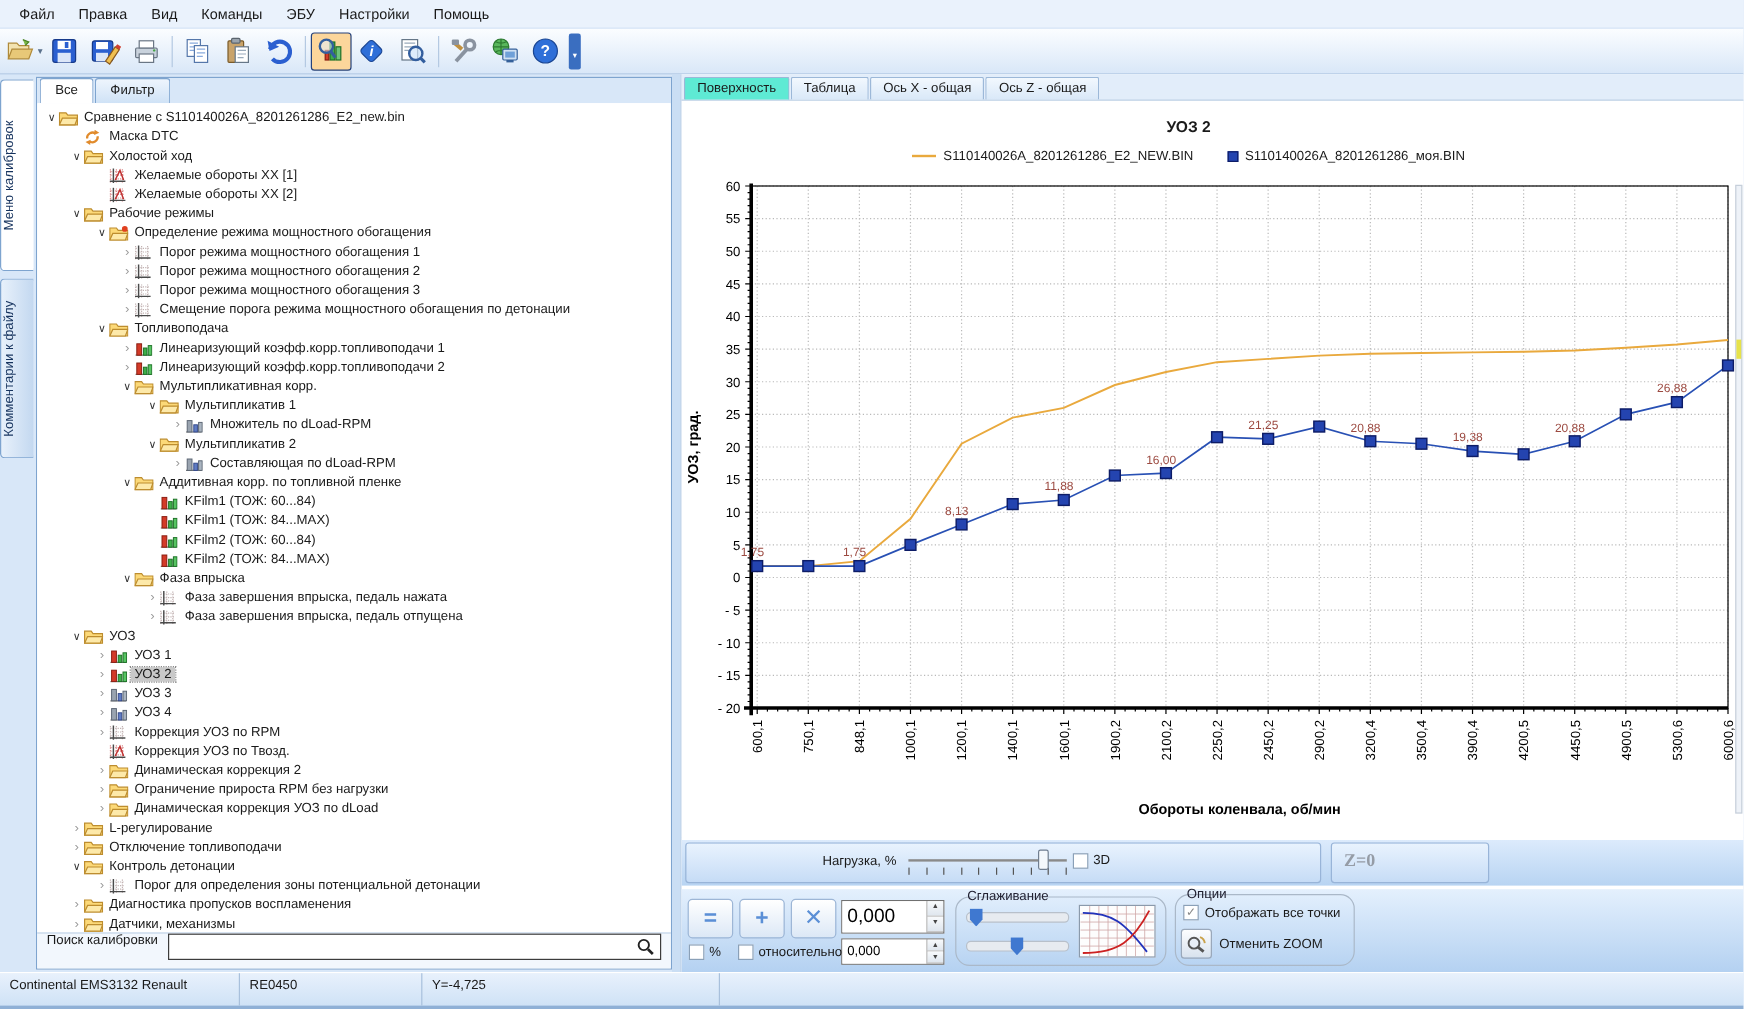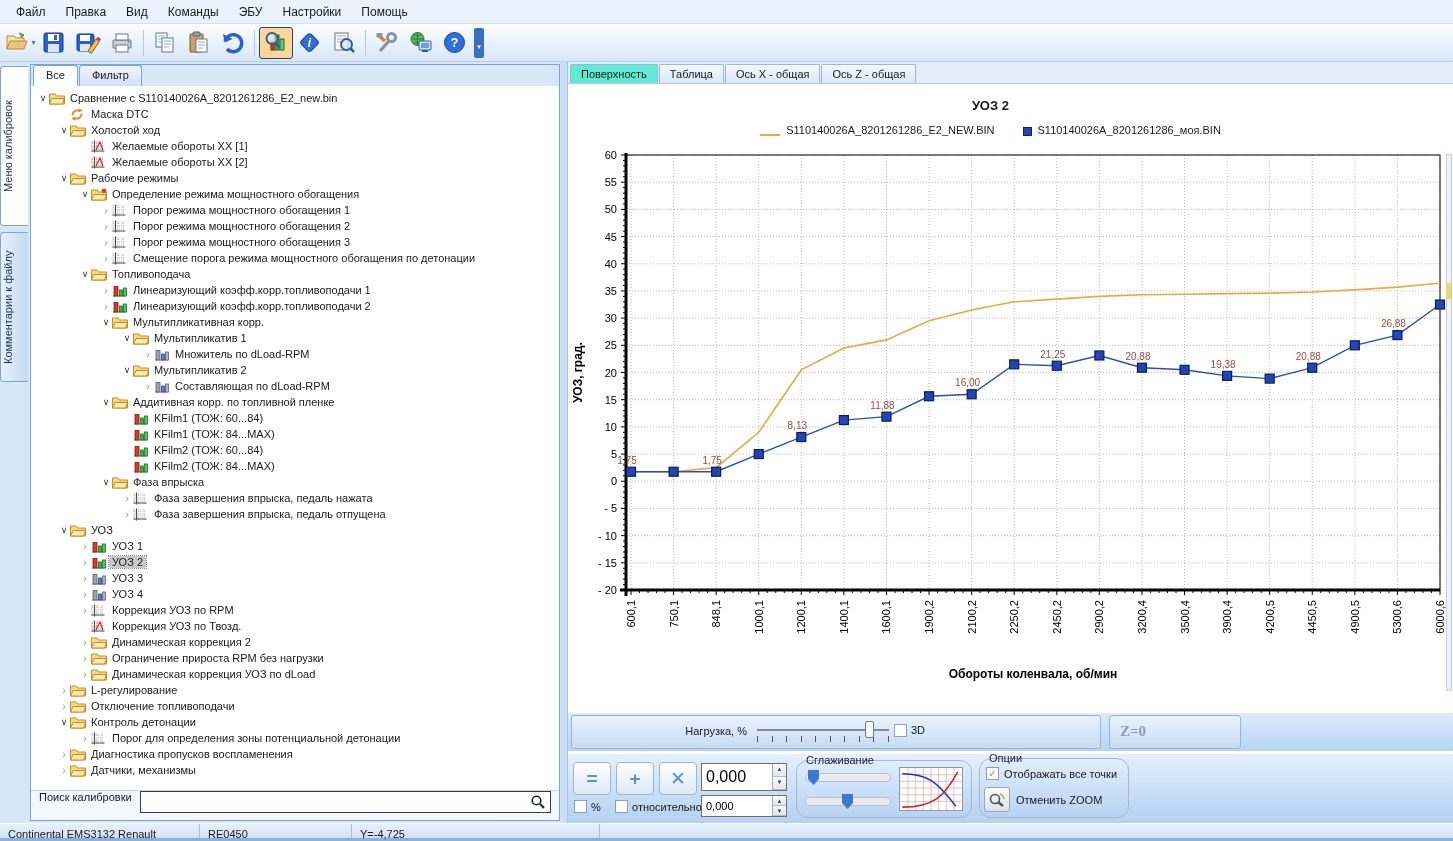--- a/index.html
+++ b/index.html
@@ -72,7 +72,7 @@
     font-weight:bold; font-size:13px; }
   .legend { position:absolute; top:40px; left:0; right:40px; display:flex;
     justify-content:center; gap:28px; align-items:center; font-size:11px; }
-  .leg-item { display:flex; align-items:flex-end; gap:6px; }
+  .leg-item { display:flex; align-items:center; gap:6px; }
   .leg-line { width:20px; height:0; border-top:2px solid #e9a93d; }
   .leg-sq { width:9px; height:9px; background:#2444b0; border:1px solid #0d1c66; }
   #plot { position:absolute; left:0; top:58px; }

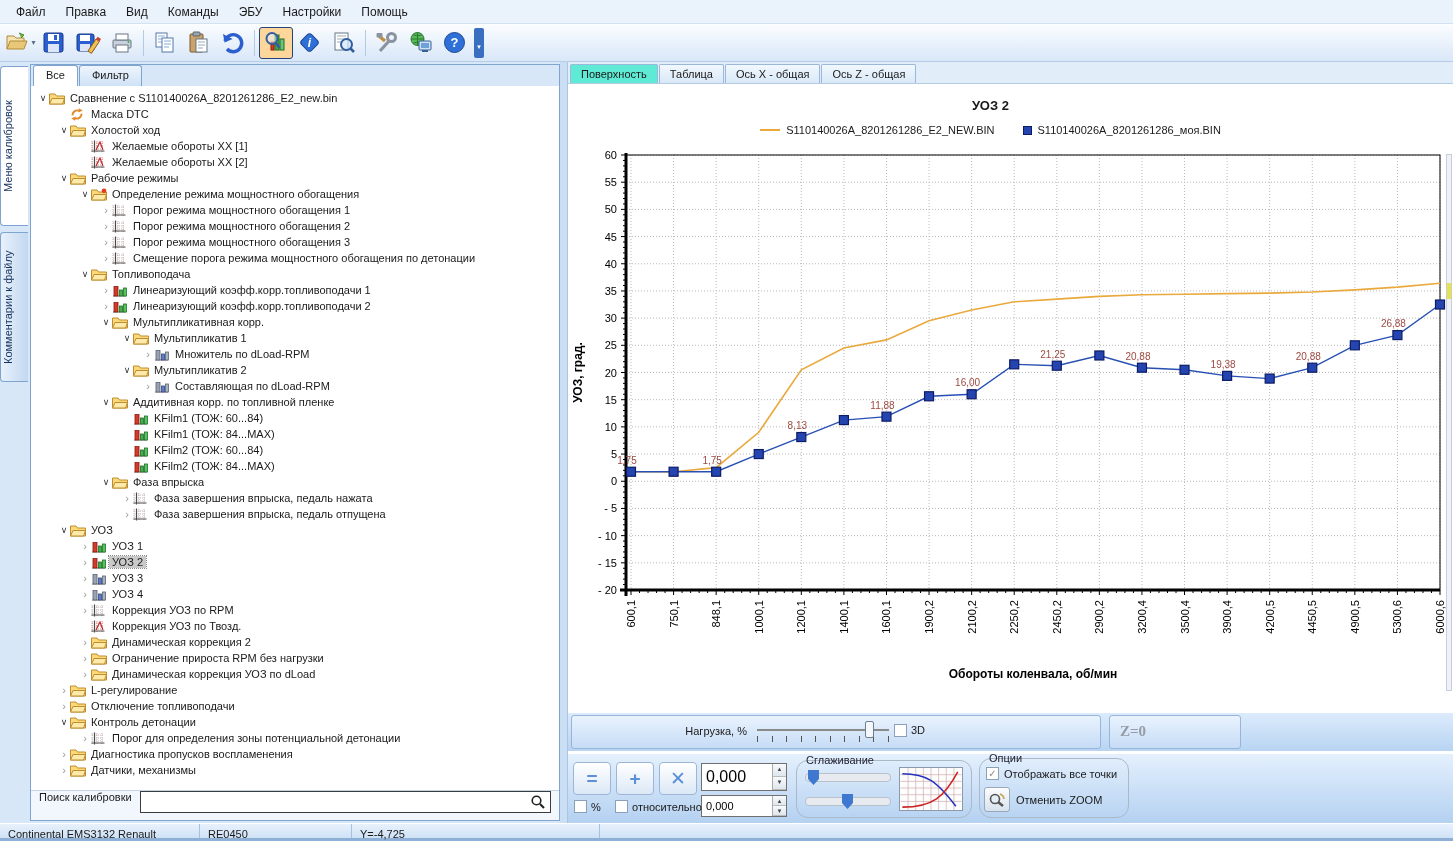--- a/index.html
+++ b/index.html
@@ -130,7 +130,7 @@
     background:linear-gradient(#fcfdfe,#d8e2ee); display:flex; align-items:center; justify-content:center; }
 
   
-  .statusbar { height:18px; flex:none; display:flex; background:linear-gradient(#e8f1fc,#cfe2f6);
+  .statusbar { height:31px; flex:none; display:flex; background:linear-gradient(#e8f1fc,#cfe2f6);
     border-top:1px solid #fff; border-bottom:3px solid #8fb0d6; align-items:center; }
   .scell { height:100%; padding:4px 8px 0; border-right:1px solid #a8c0dc; }
   .scell:nth-child(1){ width:200px; } .scell:nth-child(2){ width:152px; } .scell:nth-child(3){ width:248px; }

